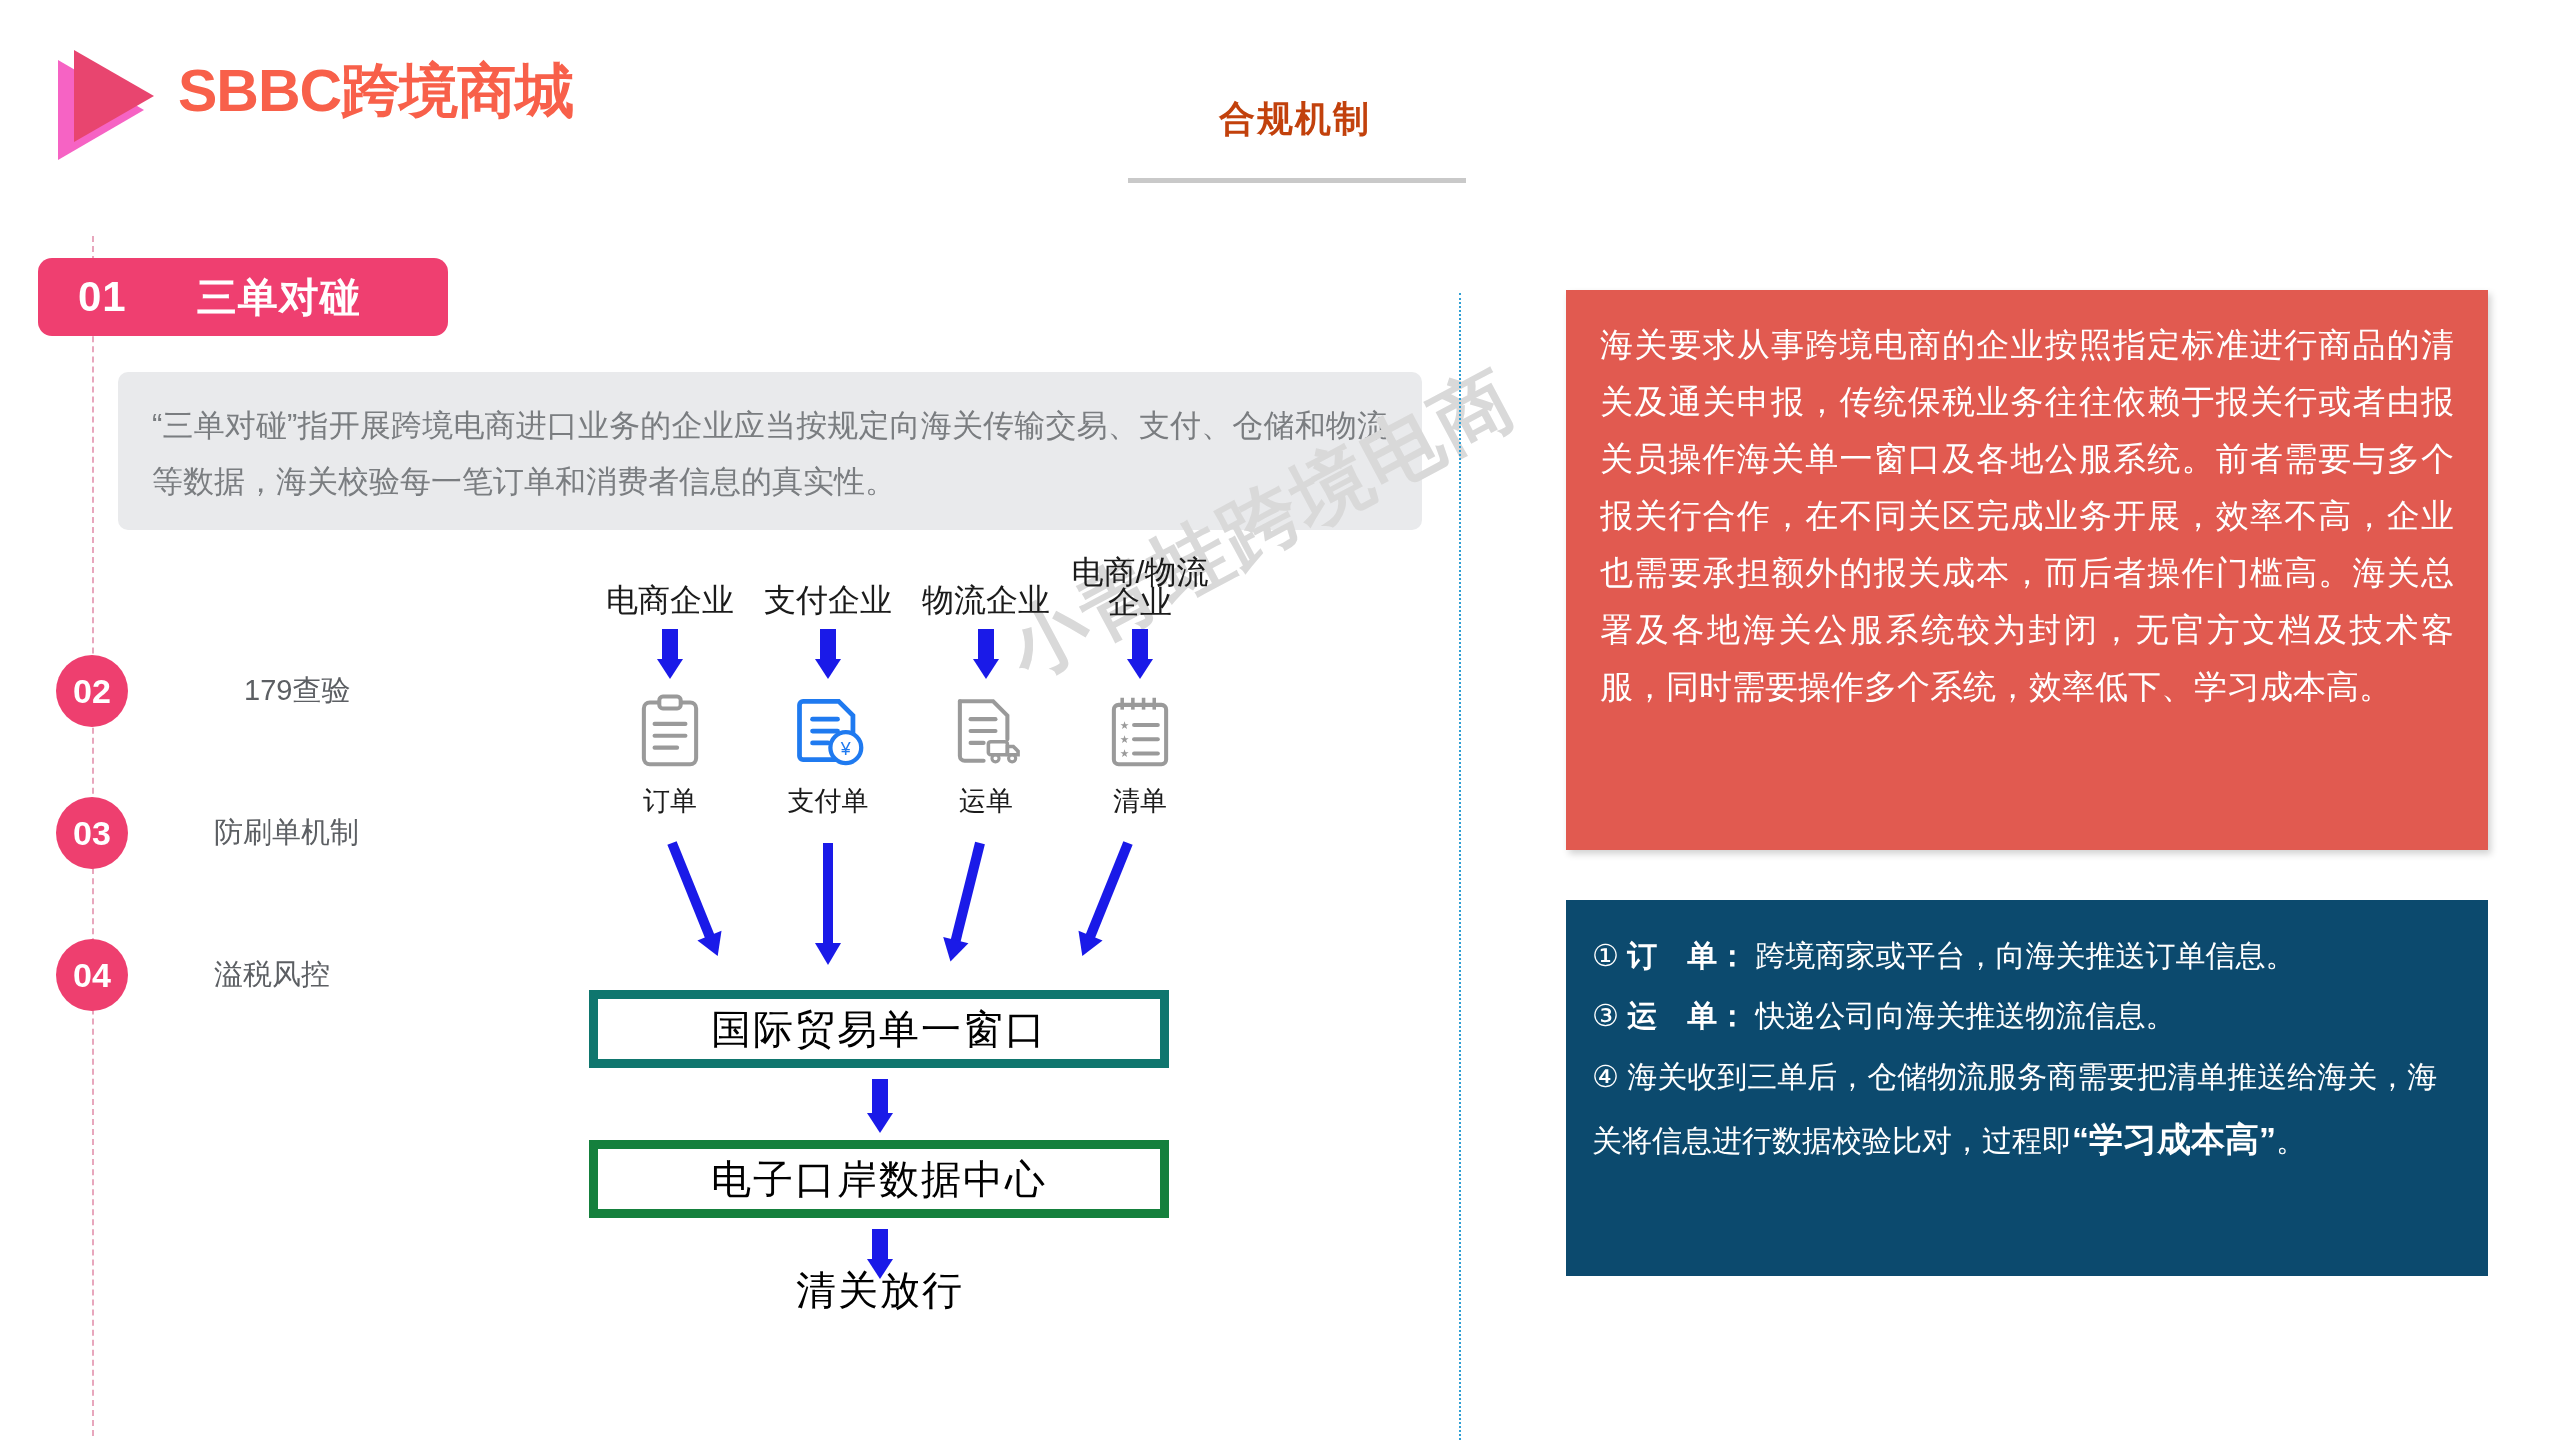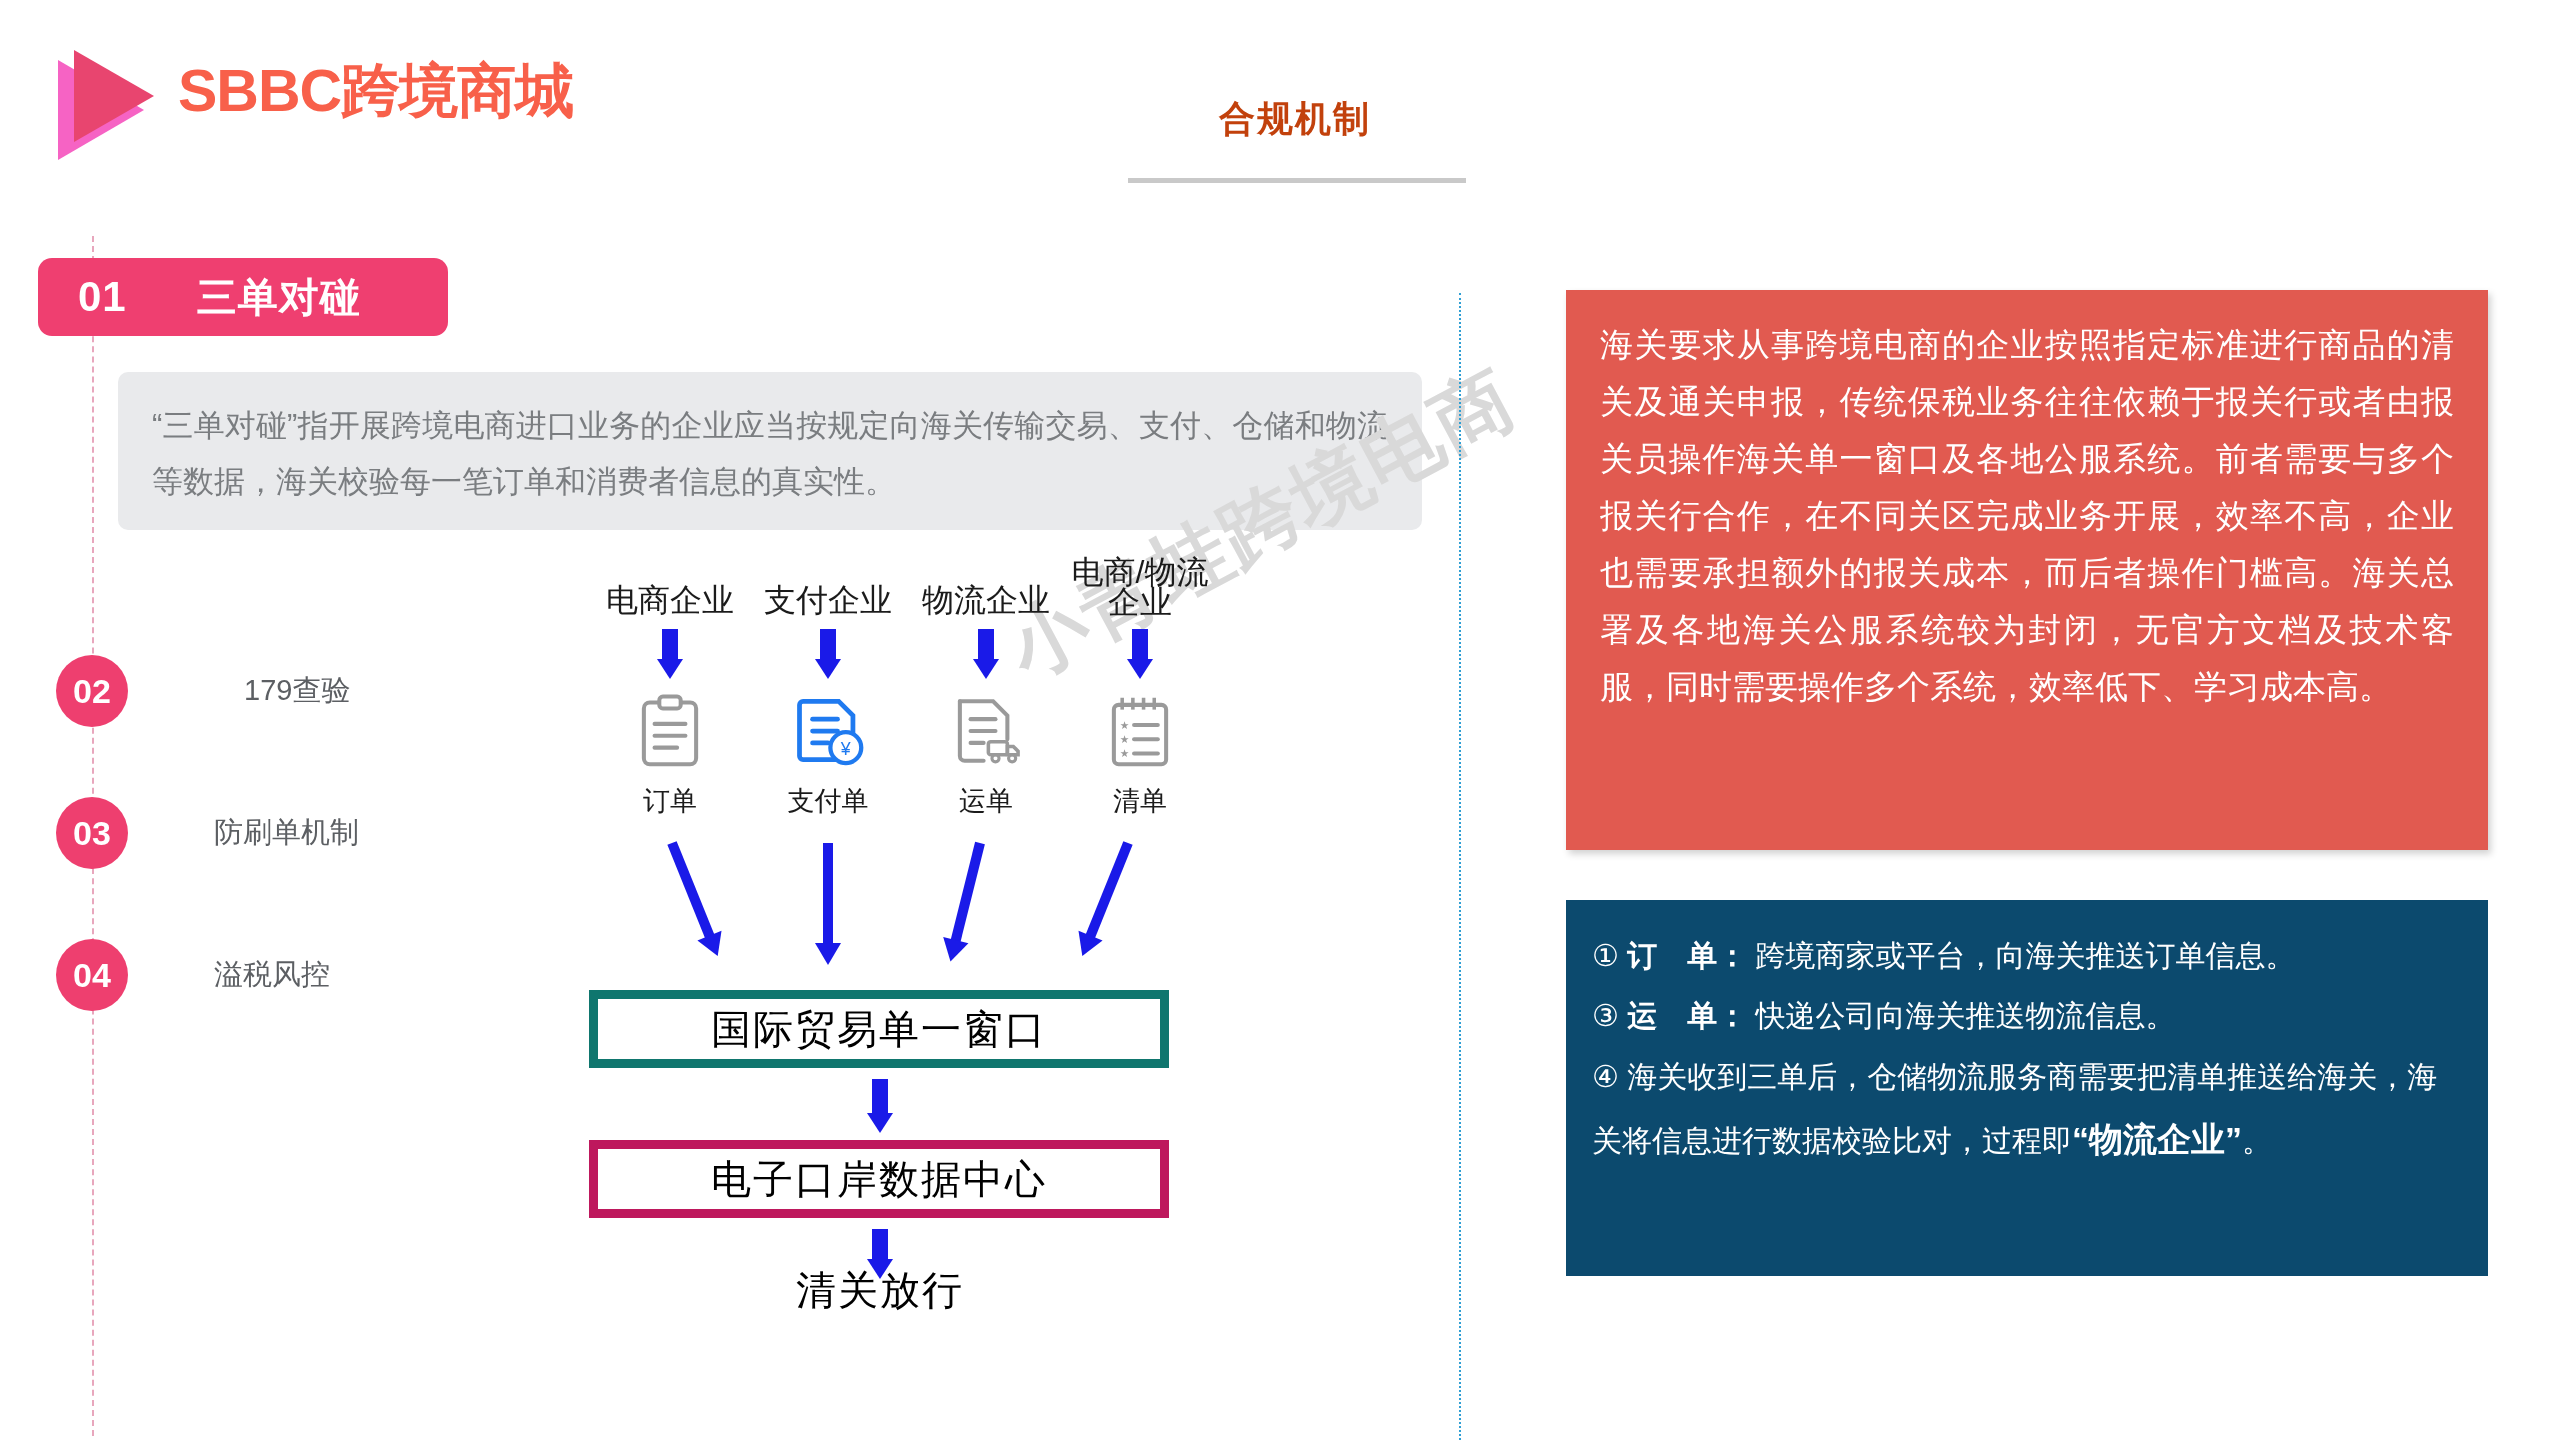--- a/index.html
+++ b/index.html
@@ -372,7 +372,7 @@
     </div>
     <div class="item wrap">
       <span>④</span>
-      <span>海关收到三单后，仓储物流服务商需要把清单推送给海关，海关将信息进行数据校验比对，过程即</span><span class="hl">“物流企业”</span><span>。</span>
+      <span>海关收到三单后，仓储物流服务商需要把清单推送给海关，海关将信息进行数据校验比对，过程即</span><span class="hl">“学习成本高”</span><span>。</span>
     </div>
   </div>
 

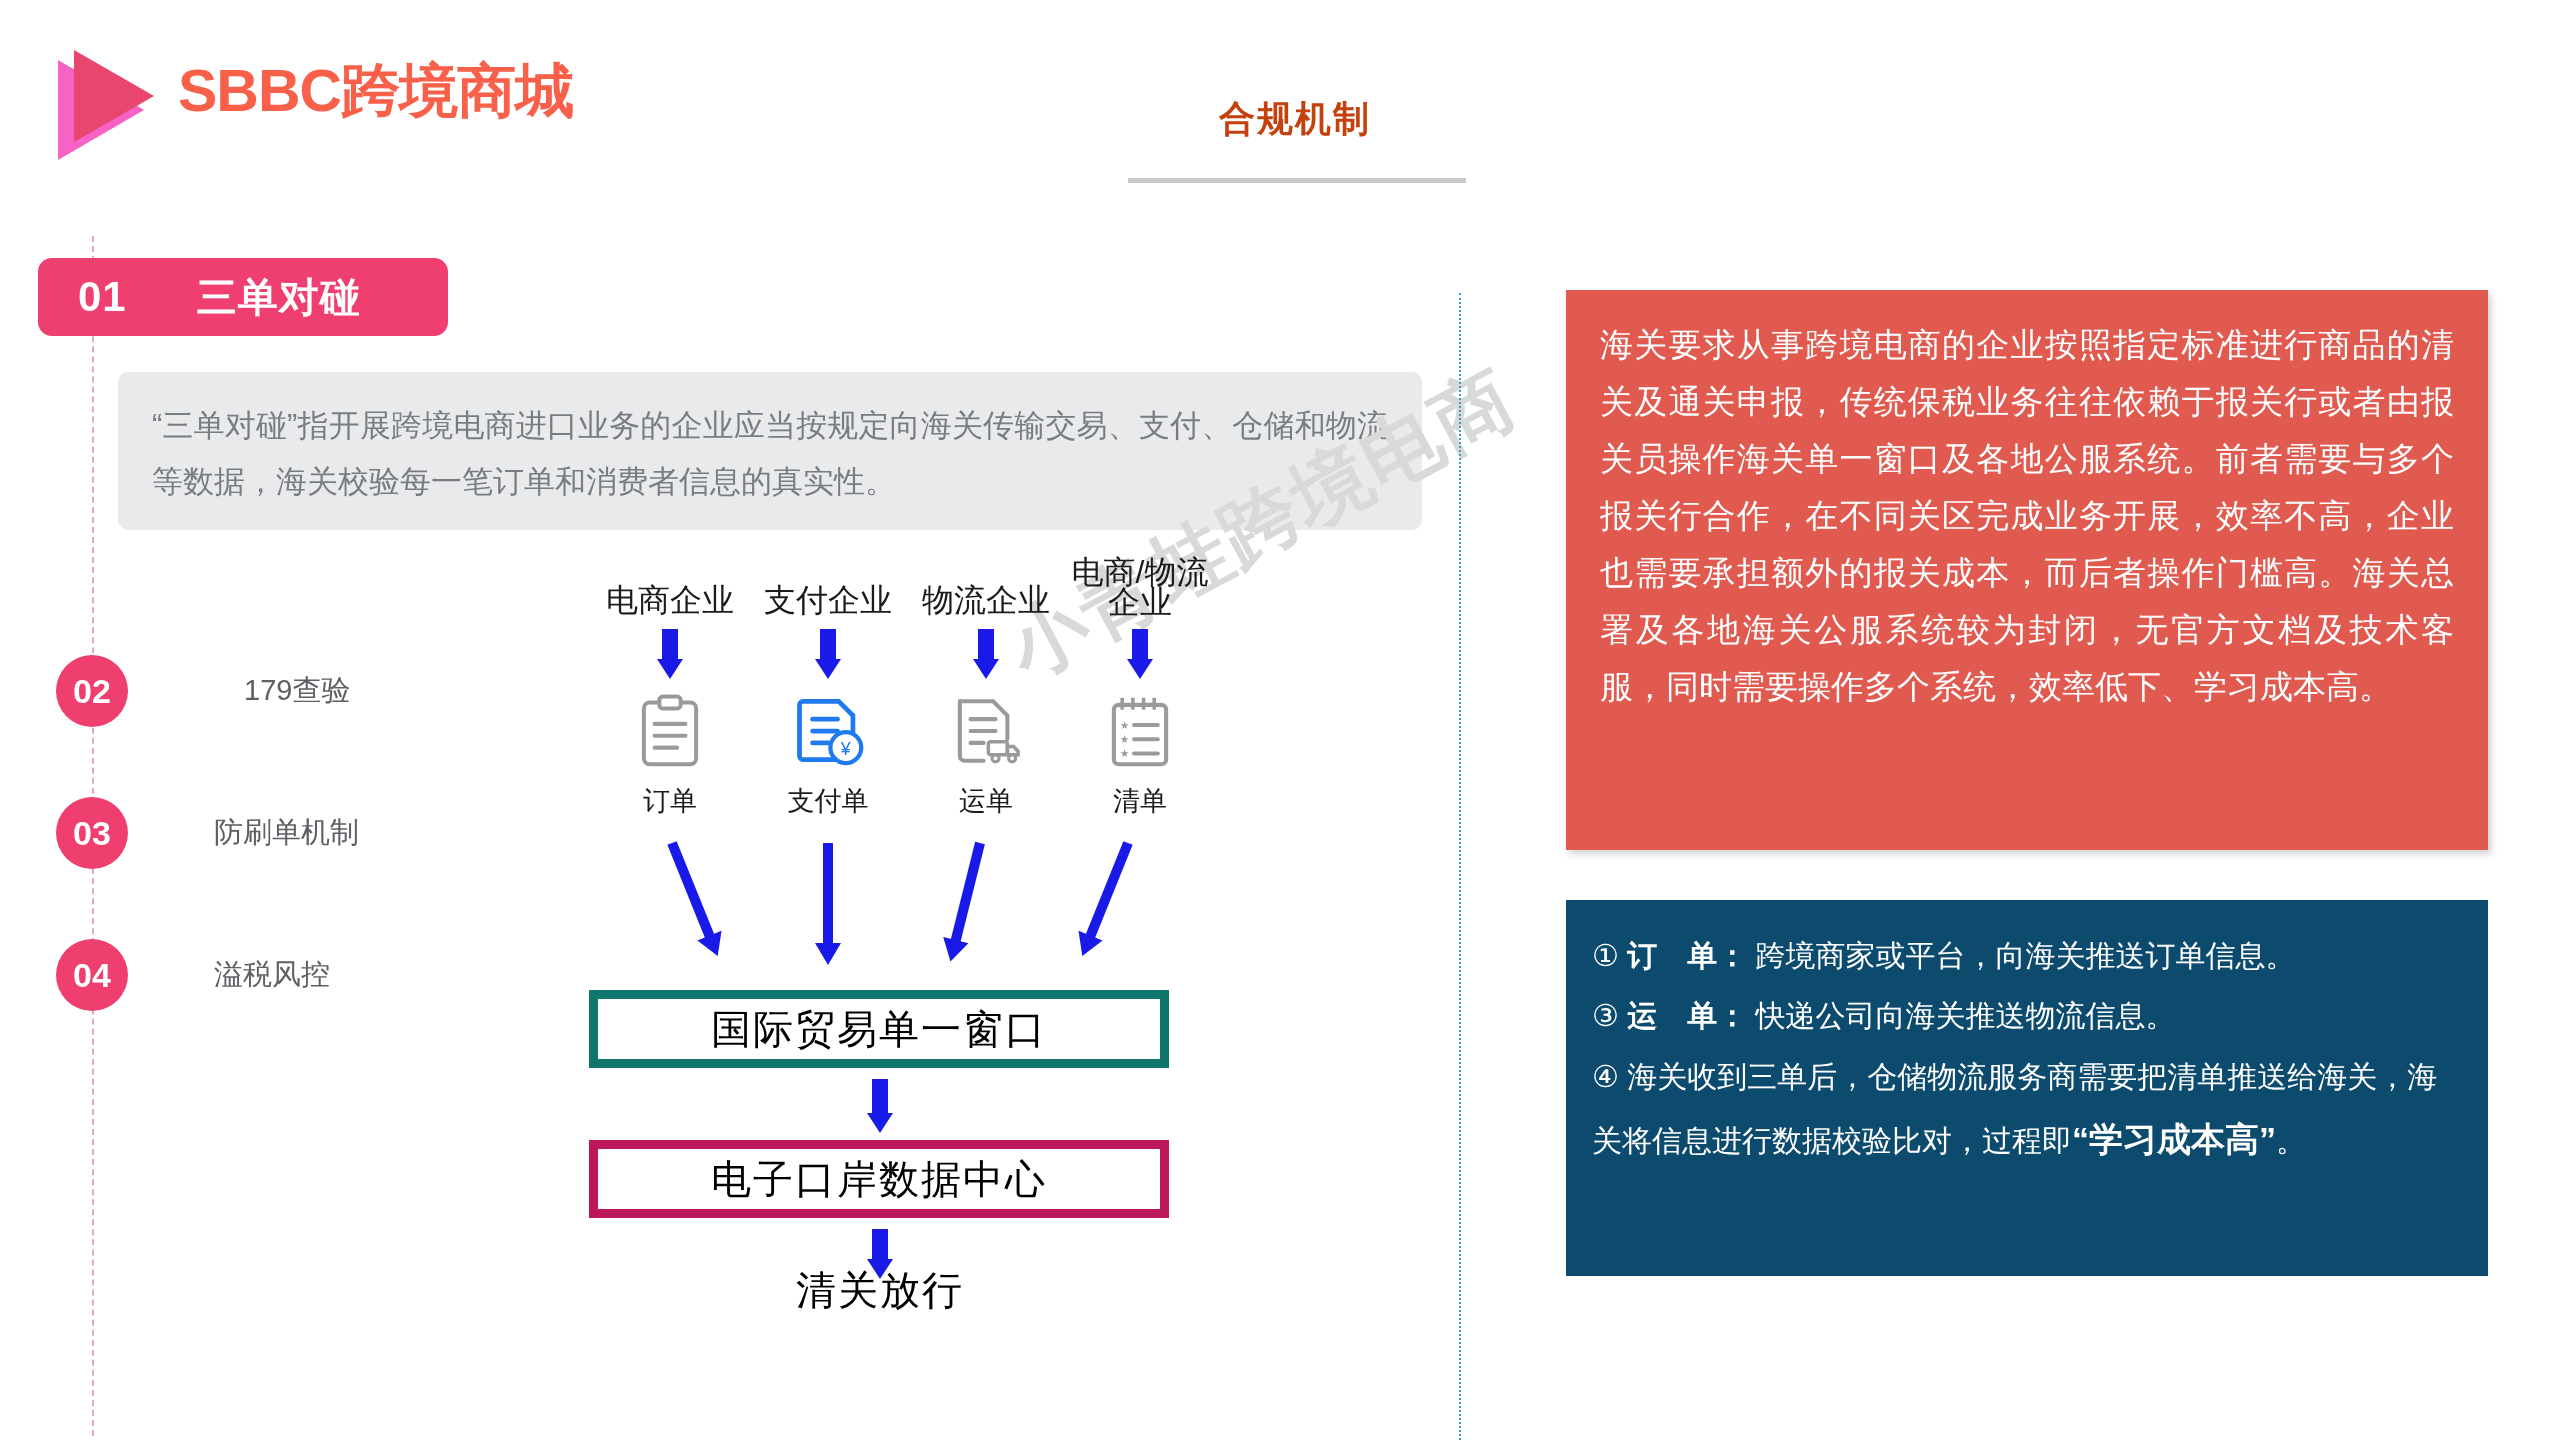--- a/index.html
+++ b/index.html
@@ -136,7 +136,7 @@
     font-size:40px; color:#000000; letter-spacing:2px;
   }
   #box-window { left:-11px; top:405px; width:580px; height:78px; border:9px solid #0f766e; }
-  #box-ediport { left:-11px; top:555px; width:580px; height:78px; border:9px solid #be185d; }
+  #box-ediport { left:-11px; top:555px; width:580px; height:78px; border:9px solid #15803d; }
   #final-text {
     position:absolute; left:0px; top:678px; width:560px;
     text-align:center; font-size:40px; color:#000000; letter-spacing:2px;

